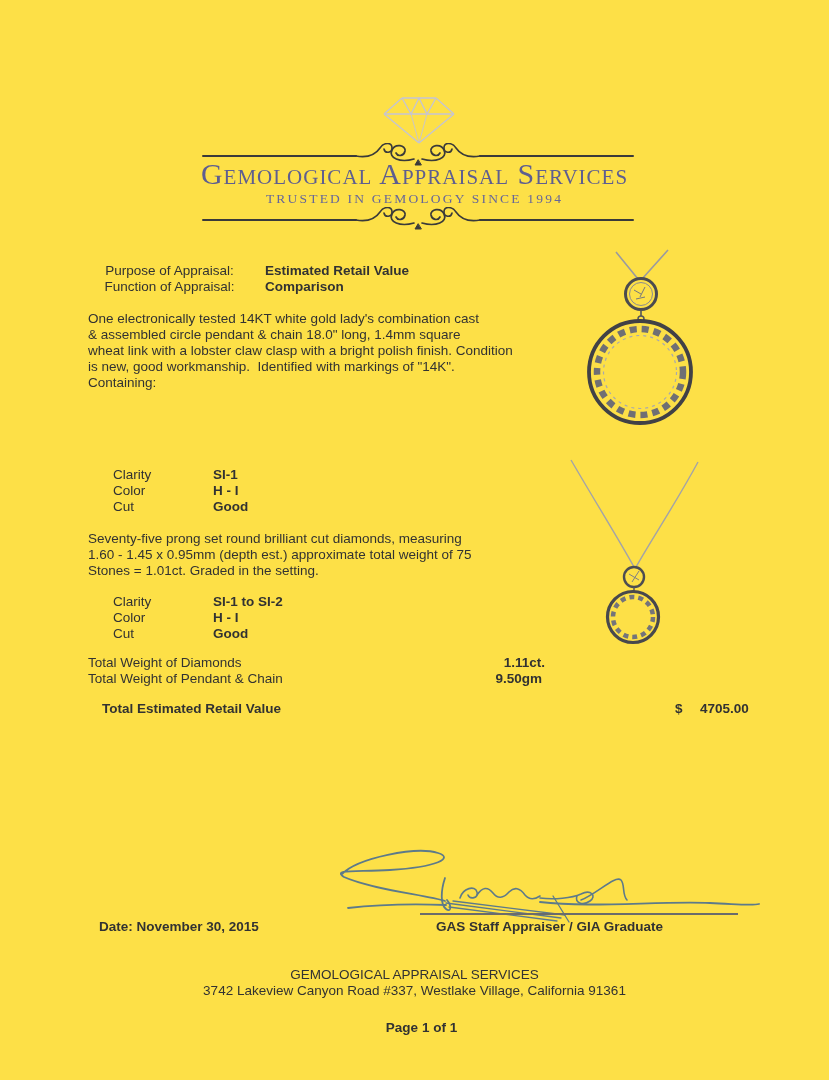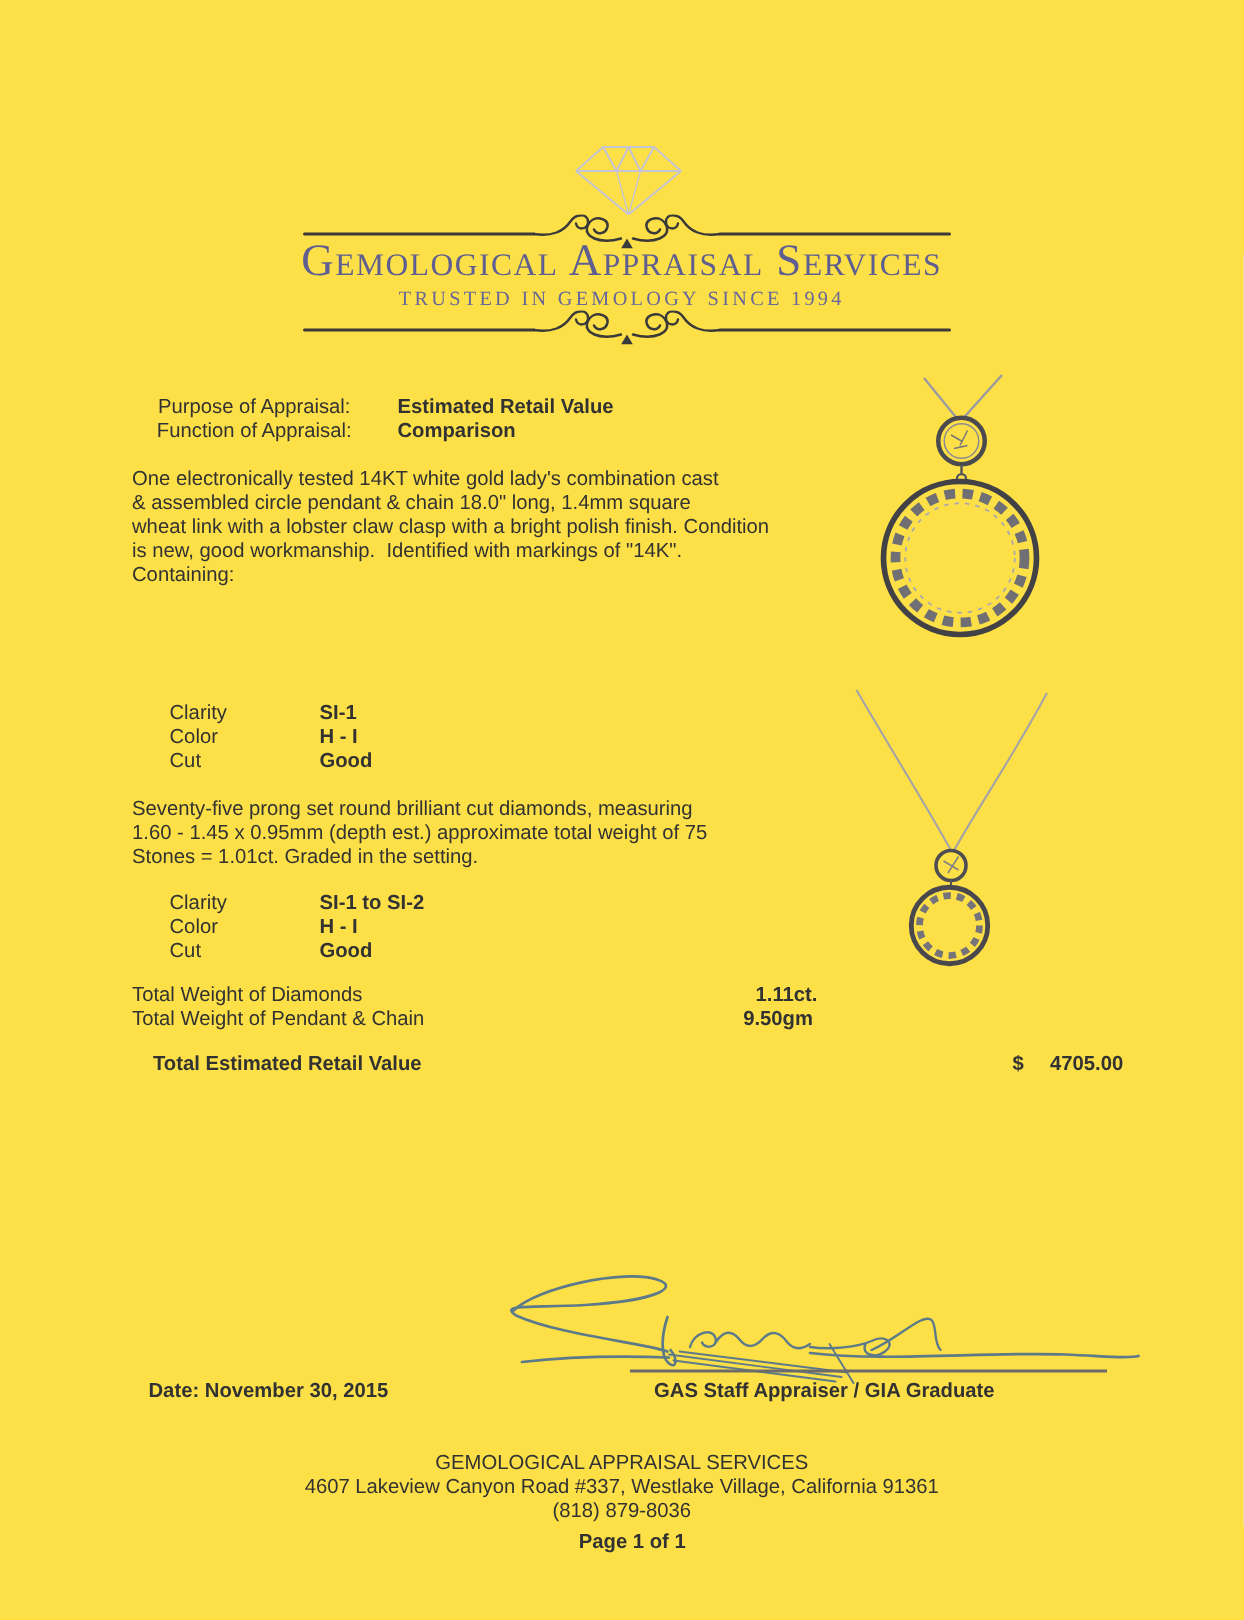--- a/index.html
+++ b/index.html
@@ -195,7 +195,7 @@
   <div class="abs b" style="left:422px;top:919px;">GAS Staff Appraiser / GIA Graduate</div>
 
   <div class="abs footer-center" style="top:967px;">GEMOLOGICAL APPRAISAL SERVICES</div>
-  <div class="abs footer-center" style="top:983px;">4607 Lakeview Canyon Road #337, Westlake Village, California 91361</div>
+  <div class="abs footer-center" style="top:983px;">3742 Lakeview Canyon Road #337, Westlake Village, California 91361</div>
   <div class="abs footer-center" style="top:999px;">(818) 879-8036</div>
   <div class="abs footer-center b" style="top:1020px;">Page 1 of 1</div>
 

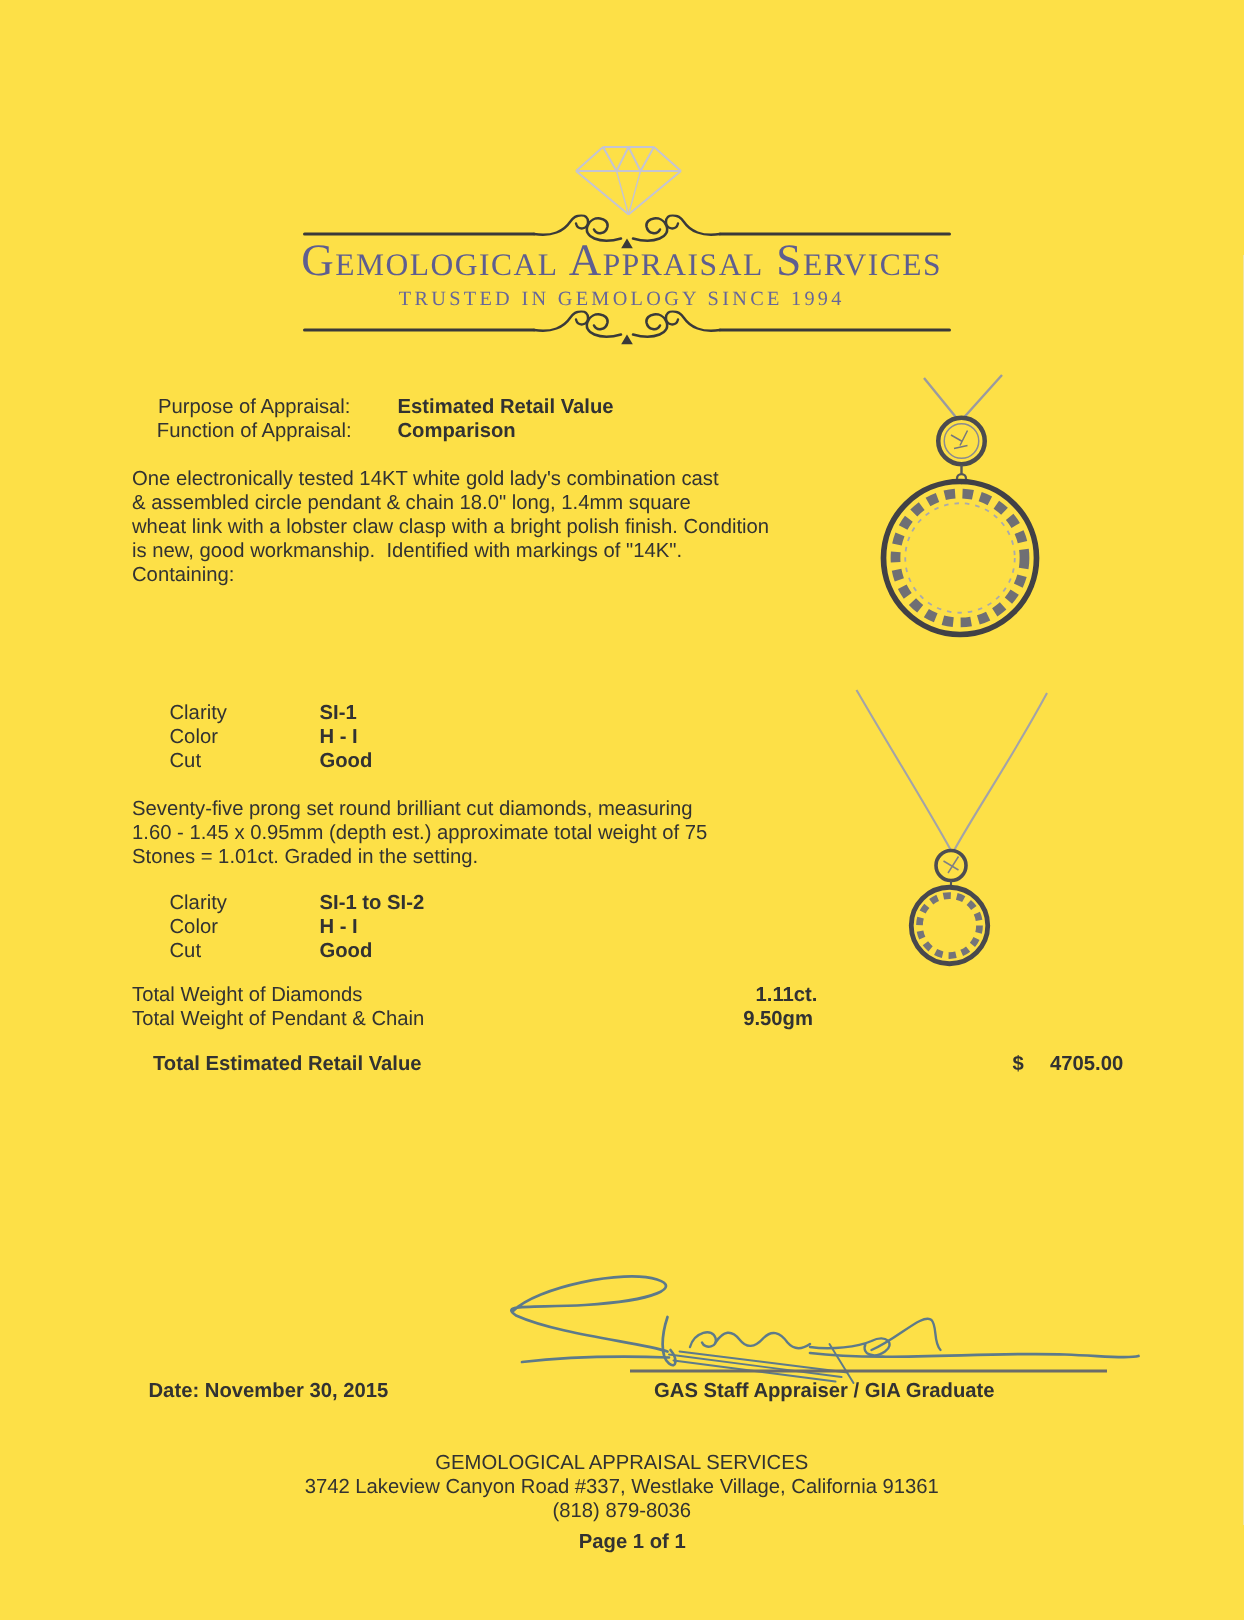--- a/index.html
+++ b/index.html
@@ -196,7 +196,6 @@
 
   <div class="abs footer-center" style="top:967px;">GEMOLOGICAL APPRAISAL SERVICES</div>
   <div class="abs footer-center" style="top:983px;">3742 Lakeview Canyon Road #337, Westlake Village, California 91361</div>
-  <div class="abs footer-center" style="top:999px;">(818) 879-8036</div>
   <div class="abs footer-center b" style="top:1020px;">Page 1 of 1</div>
 
 </div>

